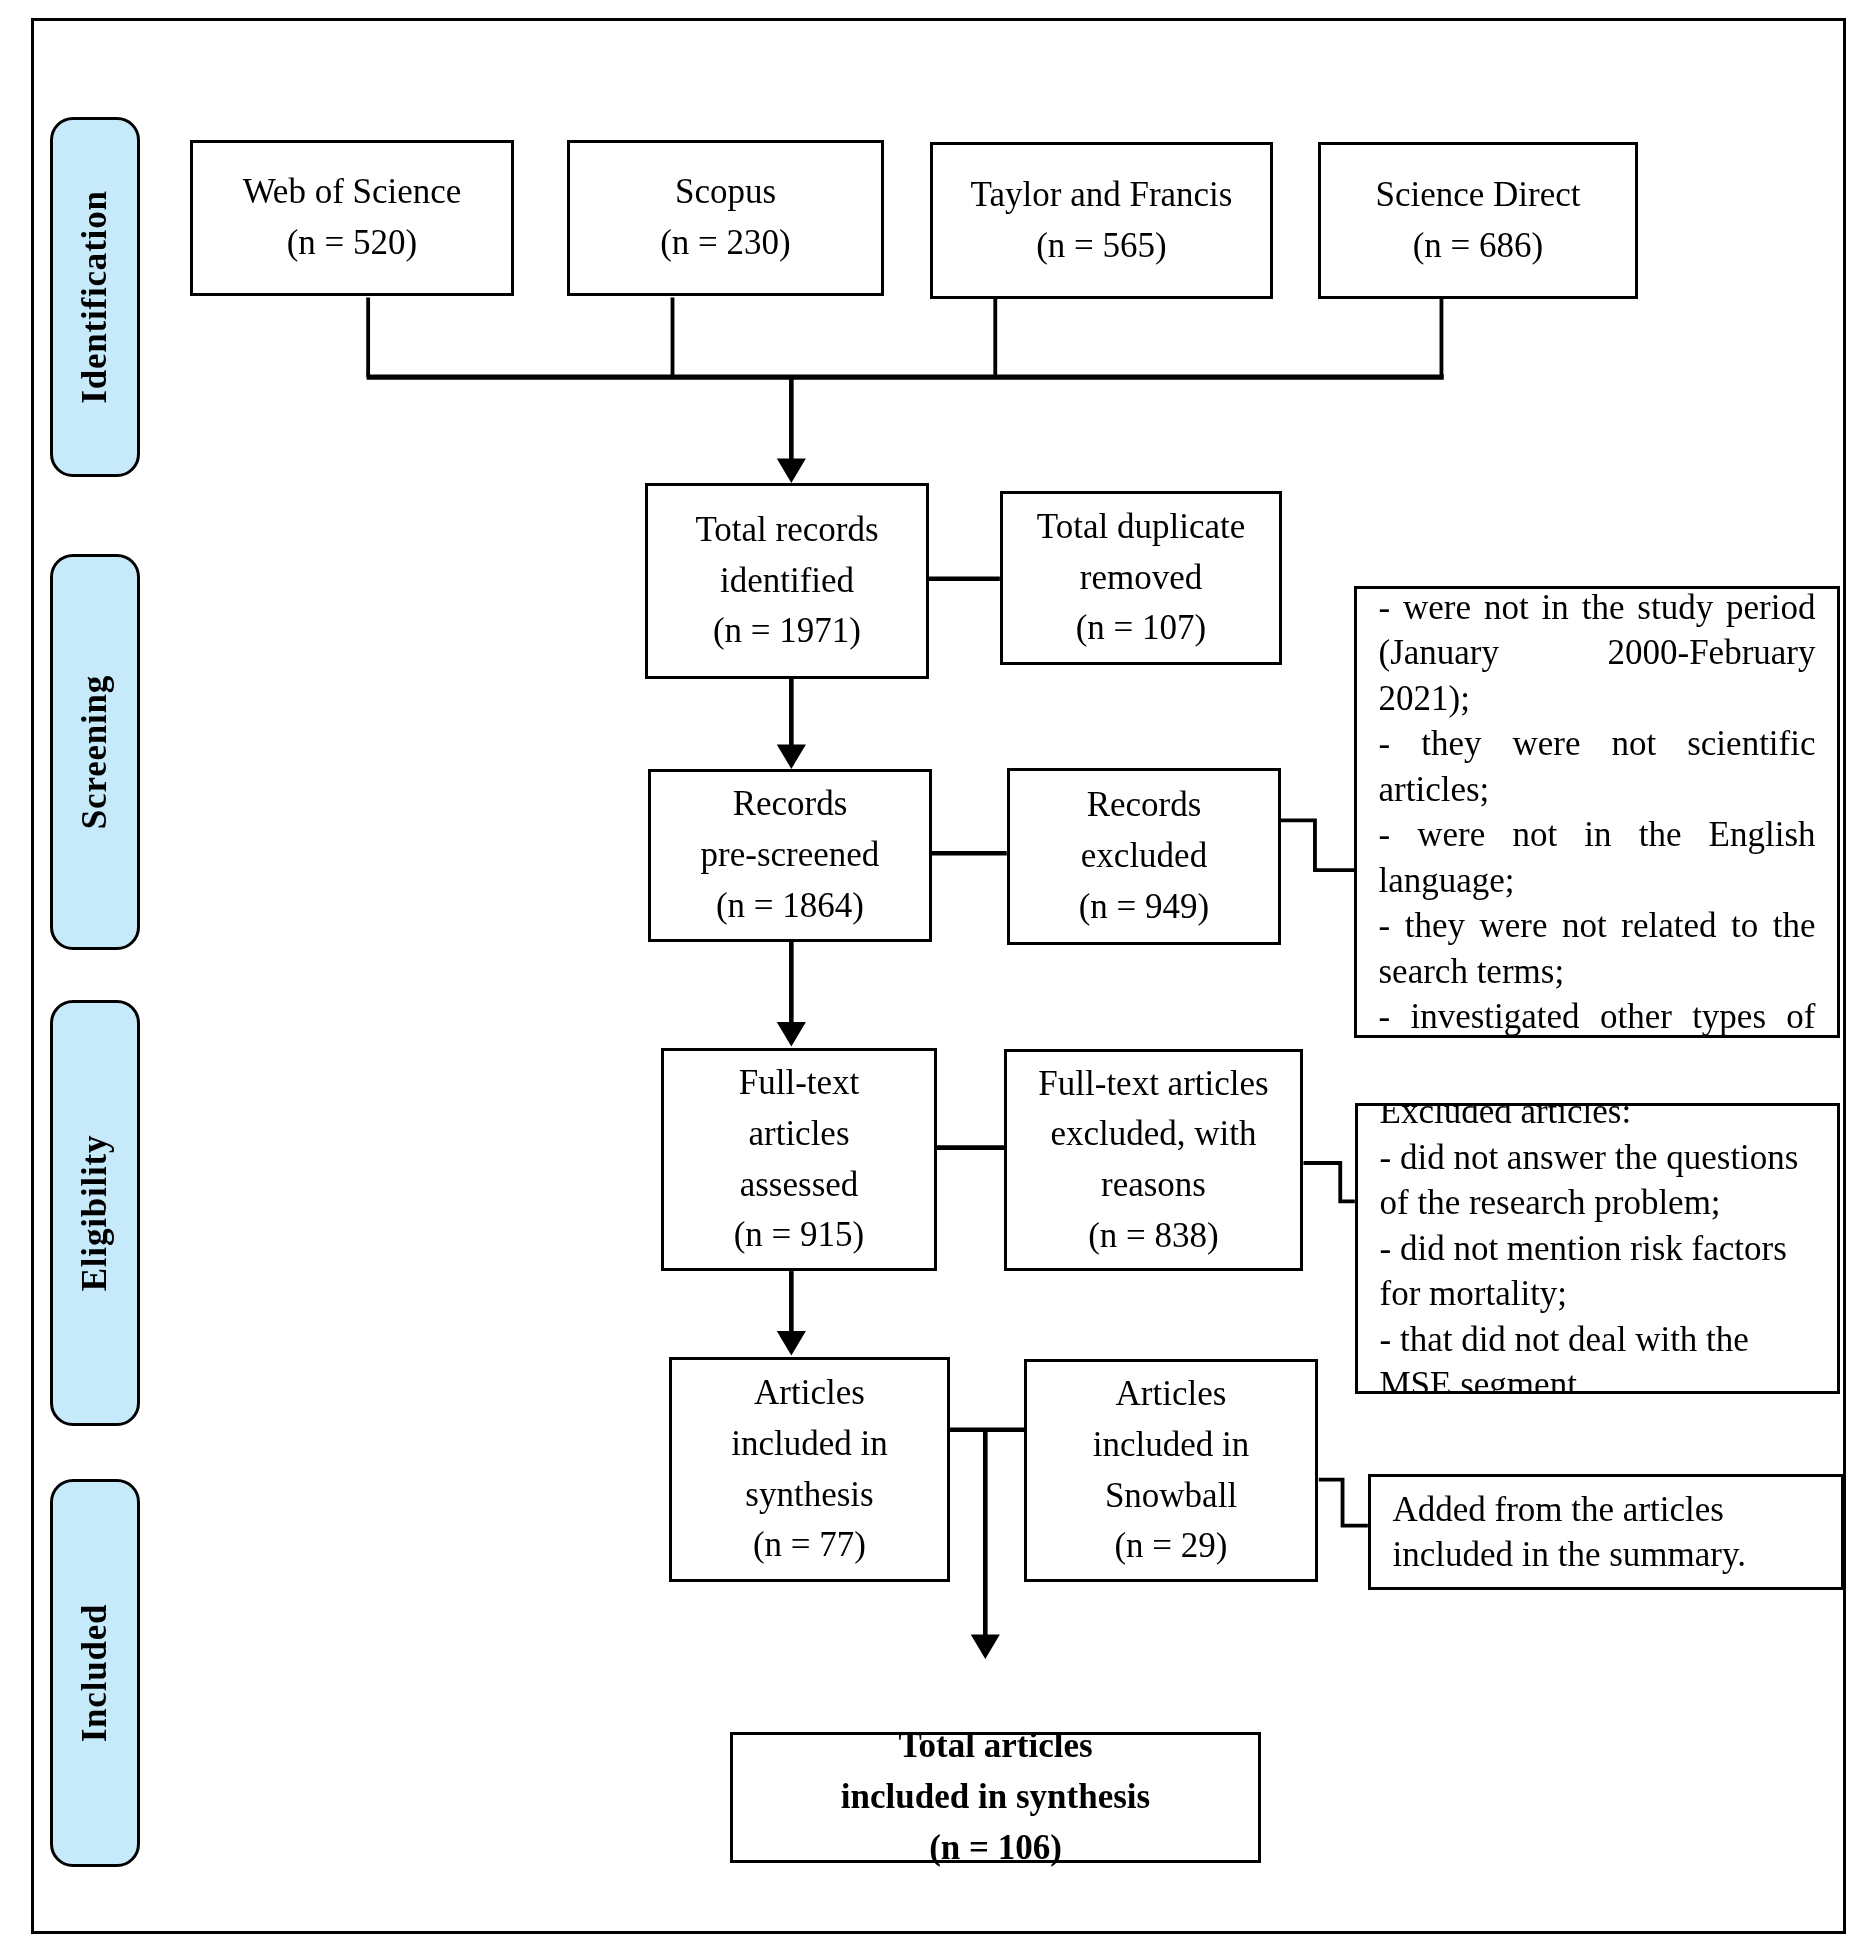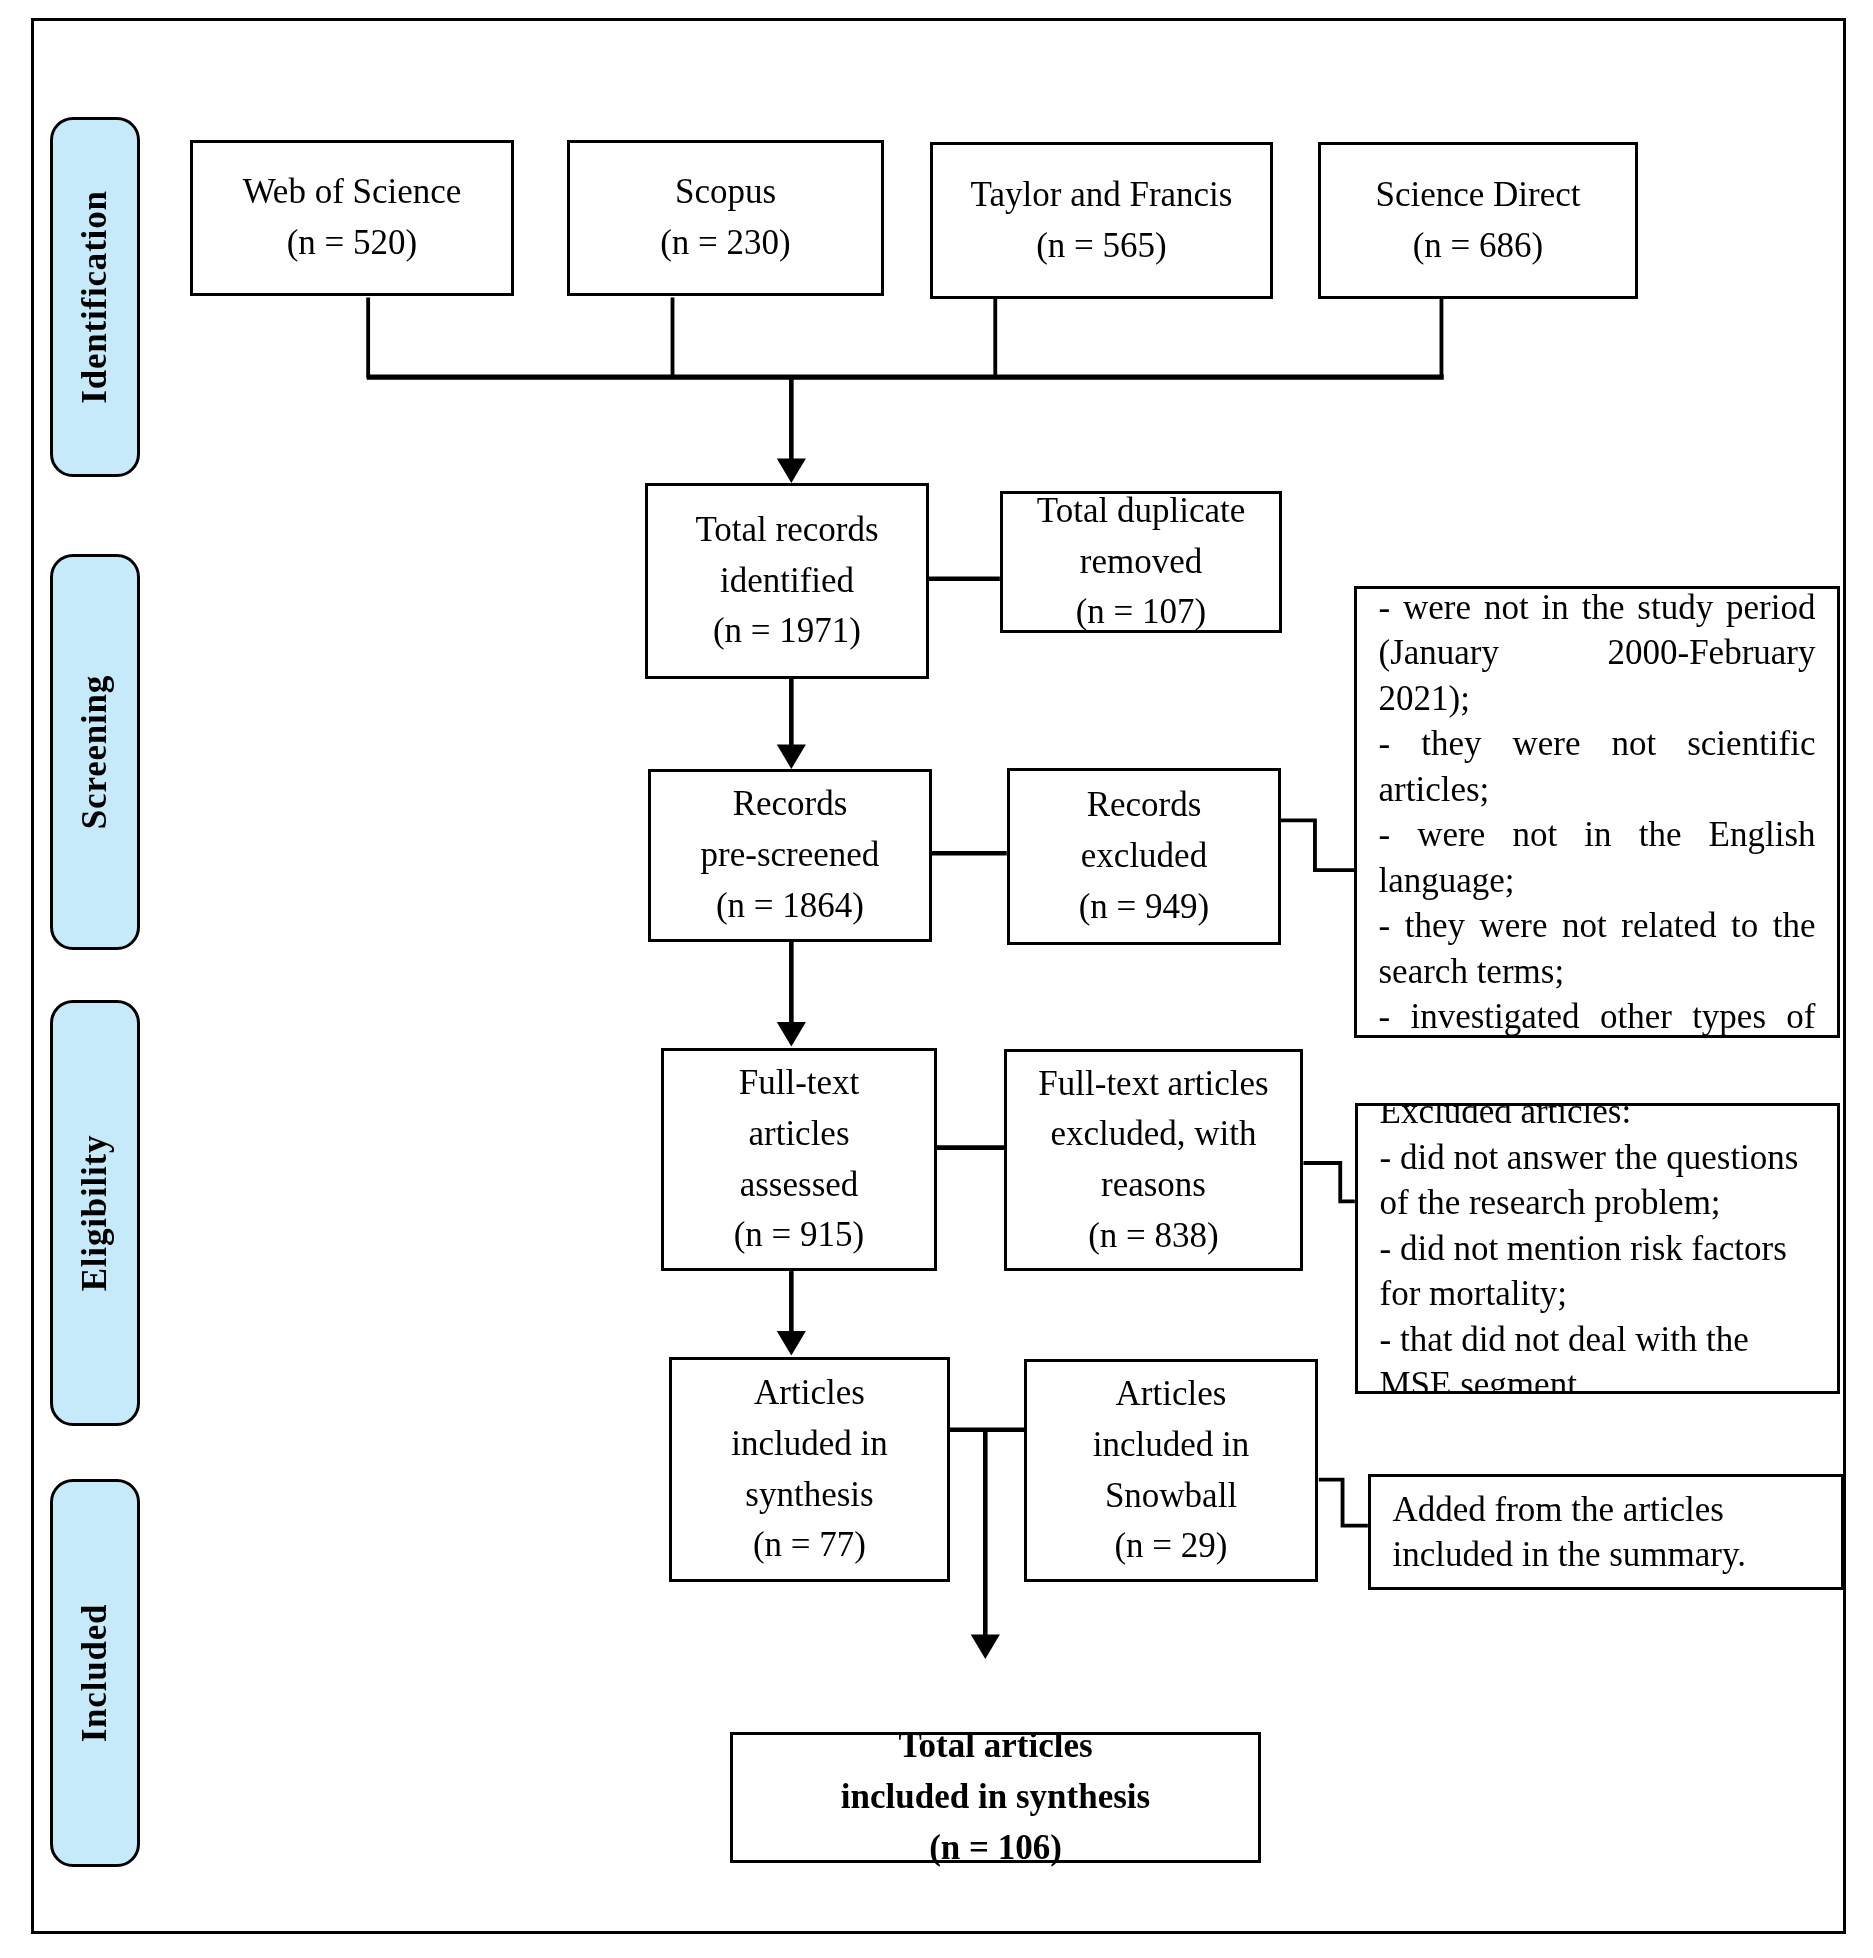--- a/index.html
+++ b/index.html
@@ -102,7 +102,7 @@
 identified
 (n = 1971)</span>
   </div>
-  <div class="box" style="left:1000px;top:491px;width:282px;height:142px;">
+  <div class="box" style="left:1000px;top:491px;width:282px;height:174px;">
     <span class="txt">Total duplicate
 removed
 (n = 107)</span>

